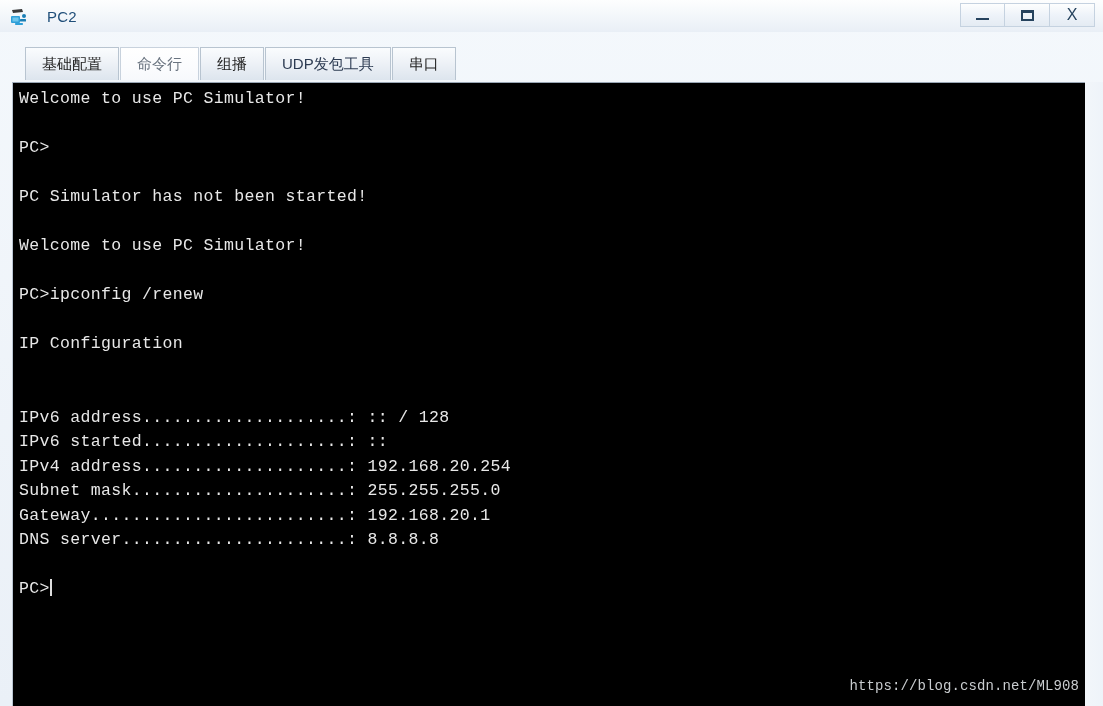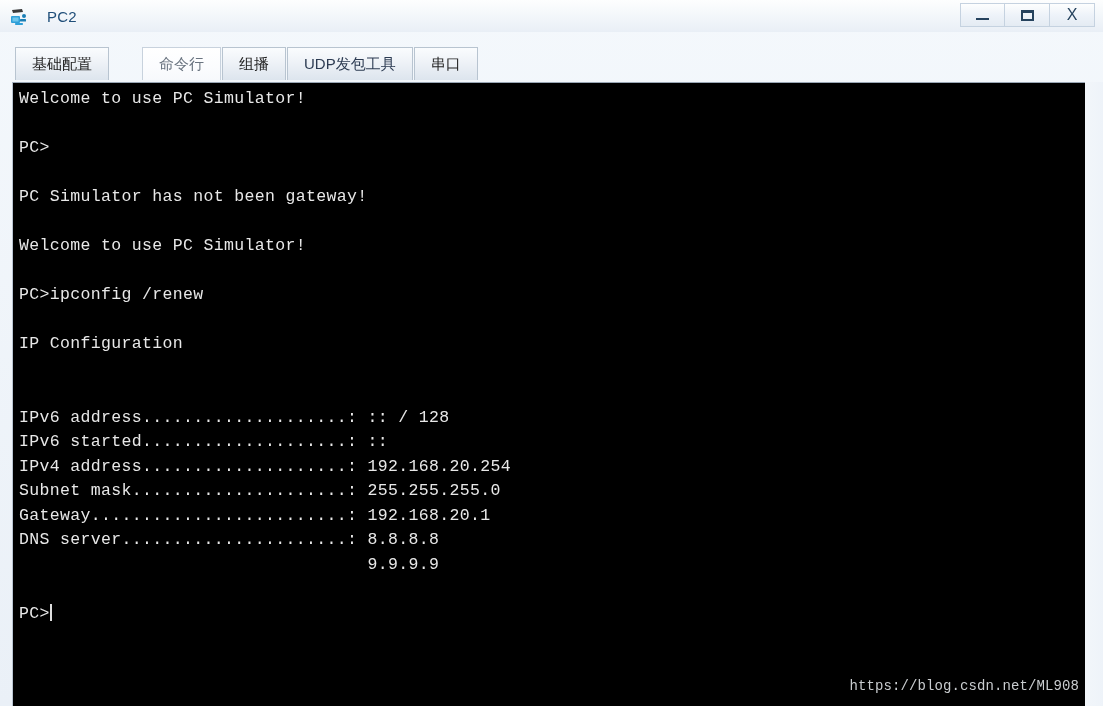--- a/index.html
+++ b/index.html
@@ -101,7 +101,7 @@
     height: 40px;
     display: flex;
     align-items: flex-end;
-    padding-left: 15px;
+    padding-left: 25px;
     box-sizing: border-box;
   }
   .tab {

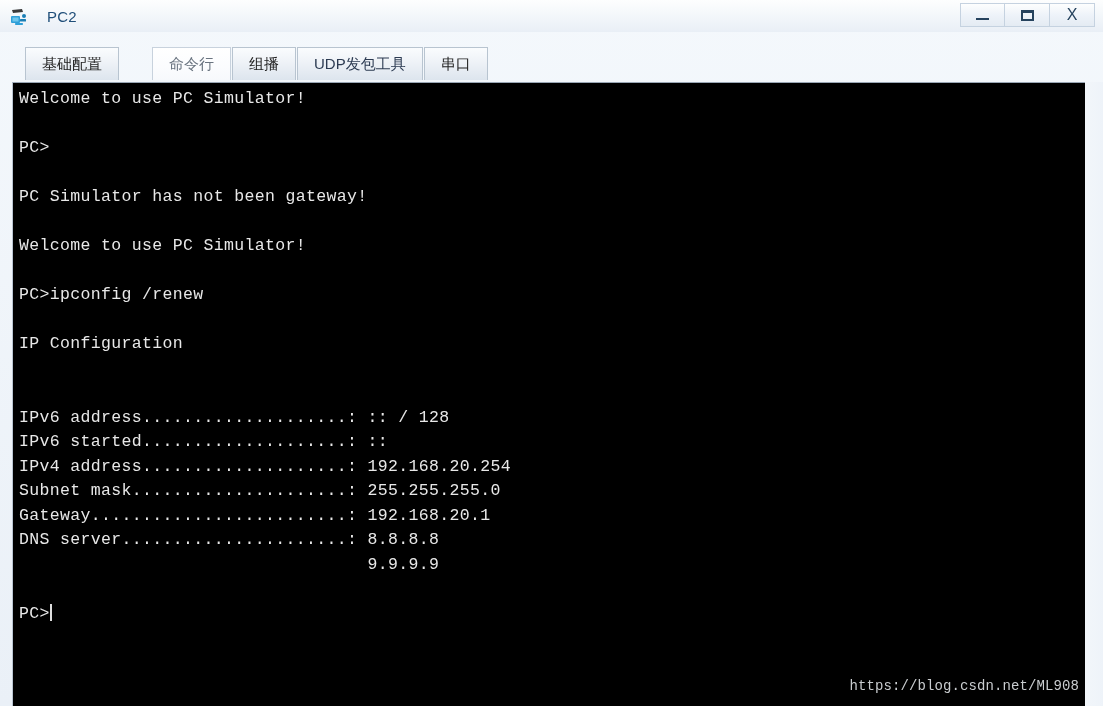--- a/index.html
+++ b/index.html
@@ -125,7 +125,6 @@
     background: linear-gradient(to bottom, #ffffff 0%, #fbfcfe 60%, #f7f9fc 100%);
     color: #6a7480;
     border-color: #c8d2dd;
-    margin-left: 32px;
   }
   .tab.udp { color: #2c3b52; }
 

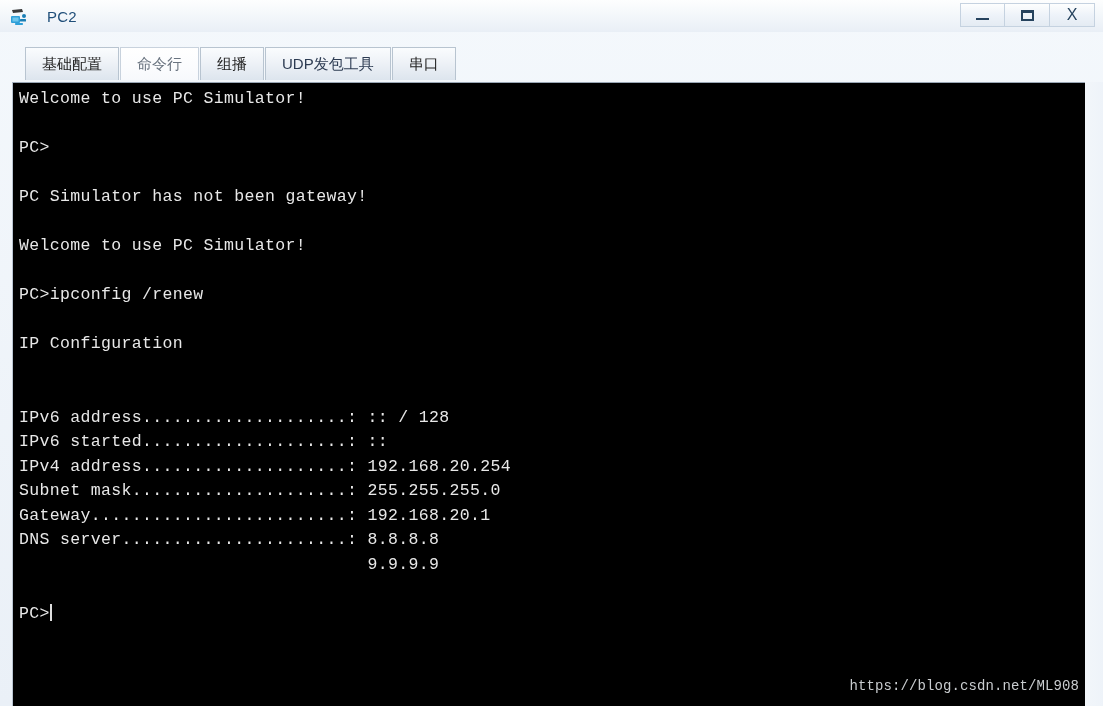--- a/index.html
+++ b/index.html
@@ -245,7 +245,7 @@
         <div class="term-line blank">&nbsp;</div>
         <div class="term-line">PC&gt;</div>
         <div class="term-line blank">&nbsp;</div>
-        <div class="term-line">PC Simulator has not been gateway!</div>
+        <div class="term-line">PC Simulator has not been started!</div>
         <div class="term-line blank">&nbsp;</div>
         <div class="term-line">Welcome to use PC Simulator!</div>
         <div class="term-line blank">&nbsp;</div>

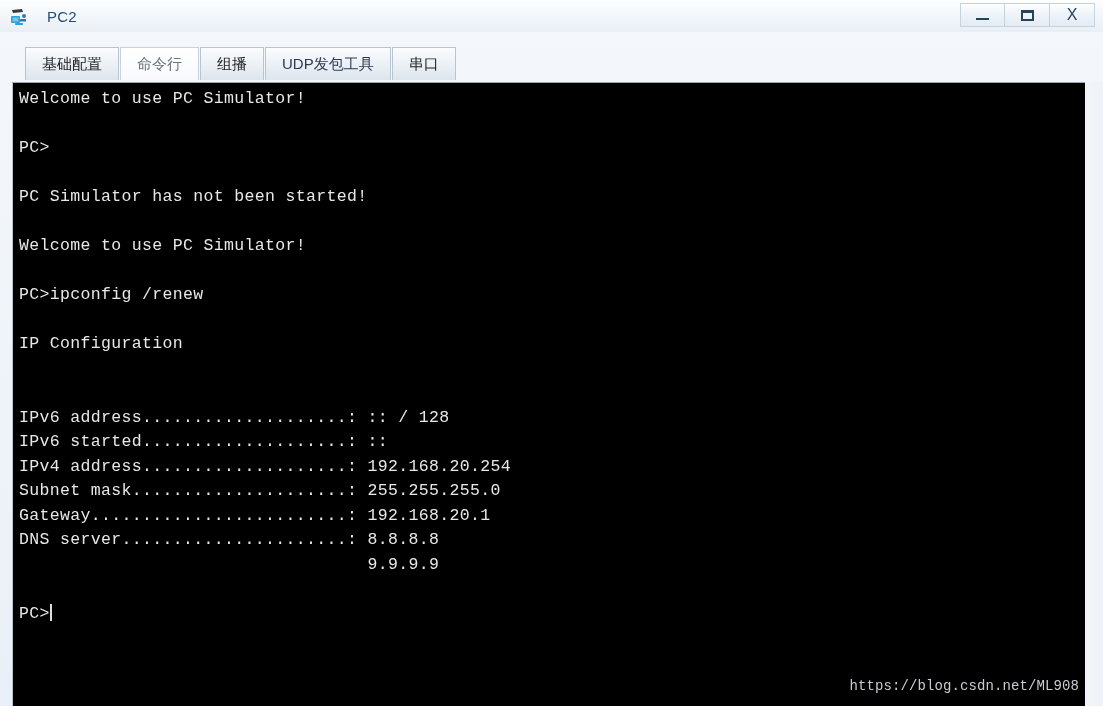--- a/index.html
+++ b/index.html
@@ -260,7 +260,6 @@
         <div class="term-line">Subnet mask.....................: 255.255.255.0</div>
         <div class="term-line">Gateway.........................: 192.168.20.1</div>
         <div class="term-line">DNS server......................: 8.8.8.8</div>
-        <div class="term-line">                                  9.9.9.9</div>
         <div class="term-line blank">&nbsp;</div>
         <div class="term-line">PC&gt;<span class="cursor"></span></div>
       </div>

